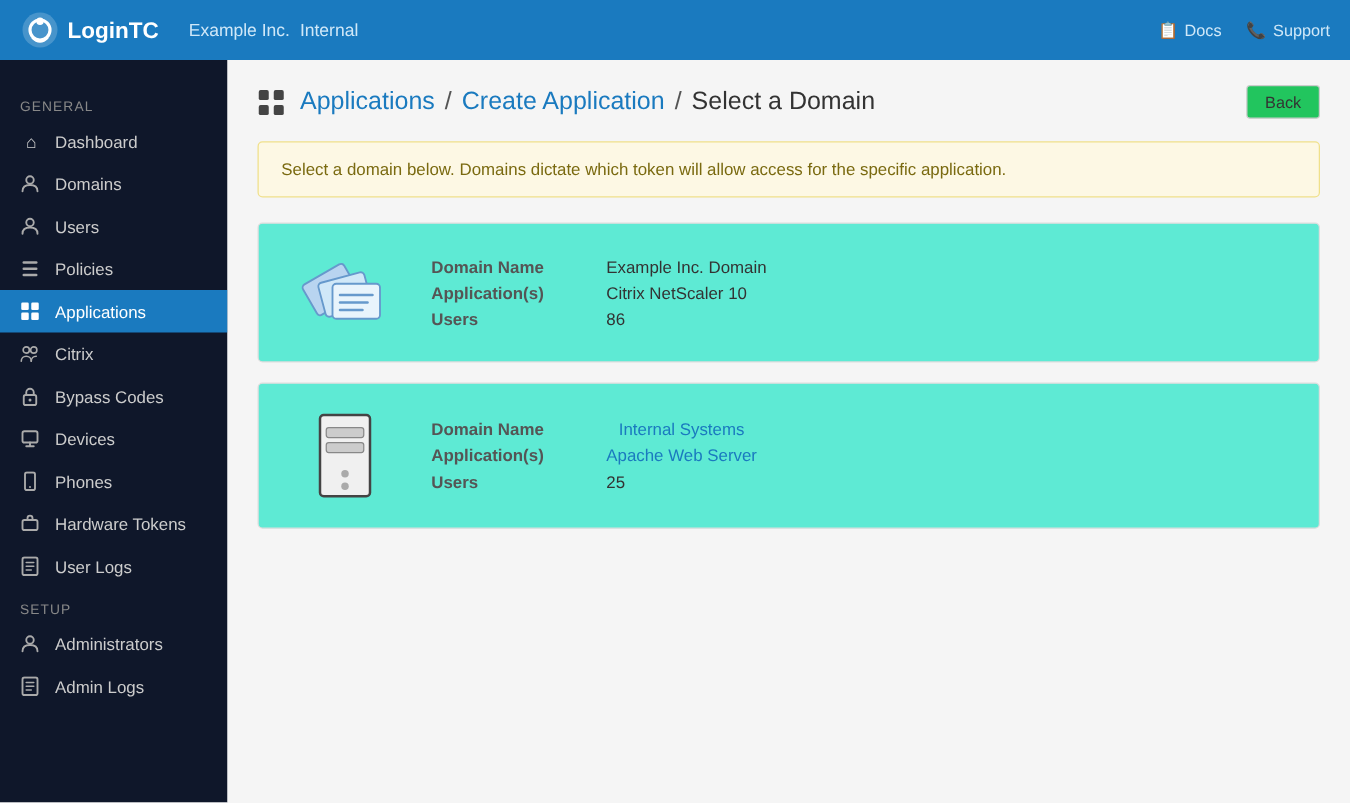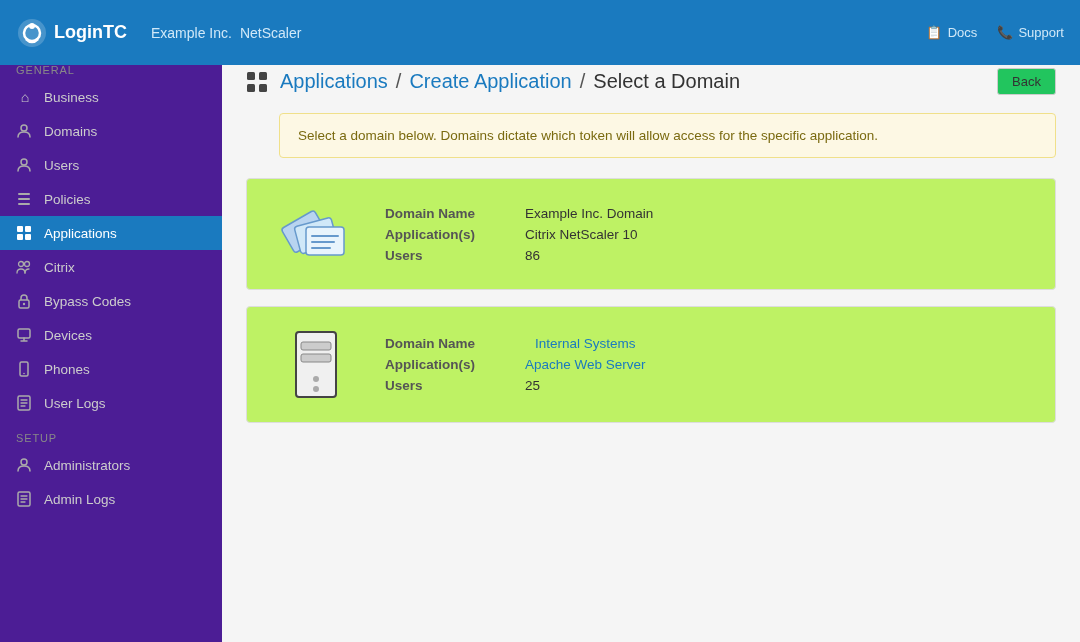--- a/index.html
+++ b/index.html
@@ -9,7 +9,7 @@
     .topnav {
       background: #1a7abf;
       color: #fff;
-      height: 65px;
+      height: 48px;
       display: flex;
       align-items: center;
       padding: 0 16px;

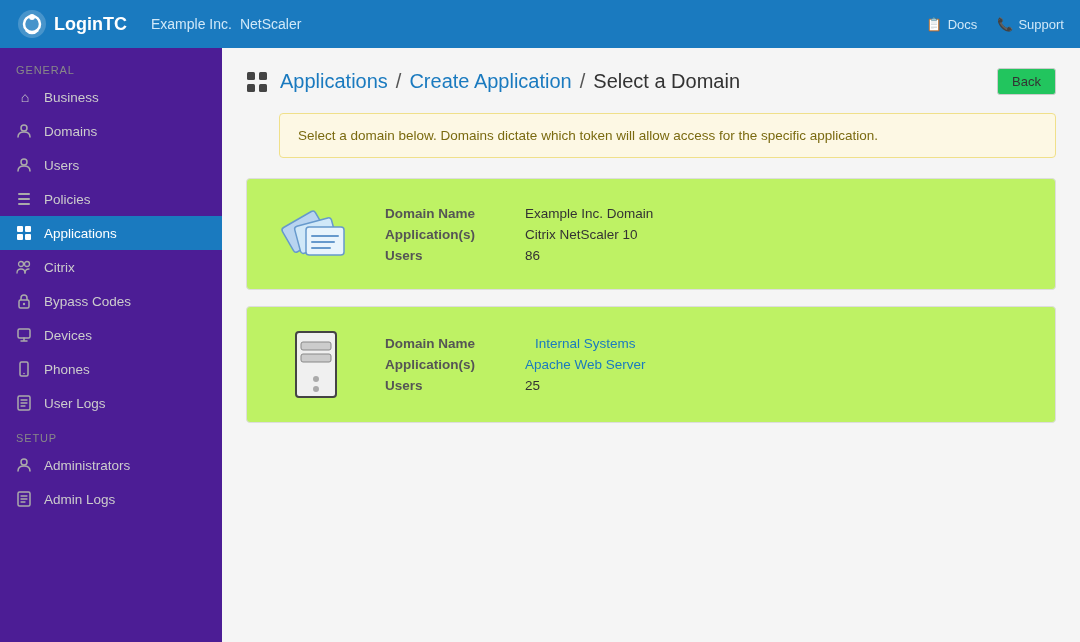--- a/index.html
+++ b/index.html
@@ -205,7 +205,7 @@
     <span class="logo-text">LoginTC</span>
   </div>
   <span class="topnav-org">Example Inc.</span>
-  <span class="topnav-business">NetScaler</span>
+  <span class="topnav-business">Internal</span>
   <div class="topnav-right">
     <a href="#">
       <span>📋</span>

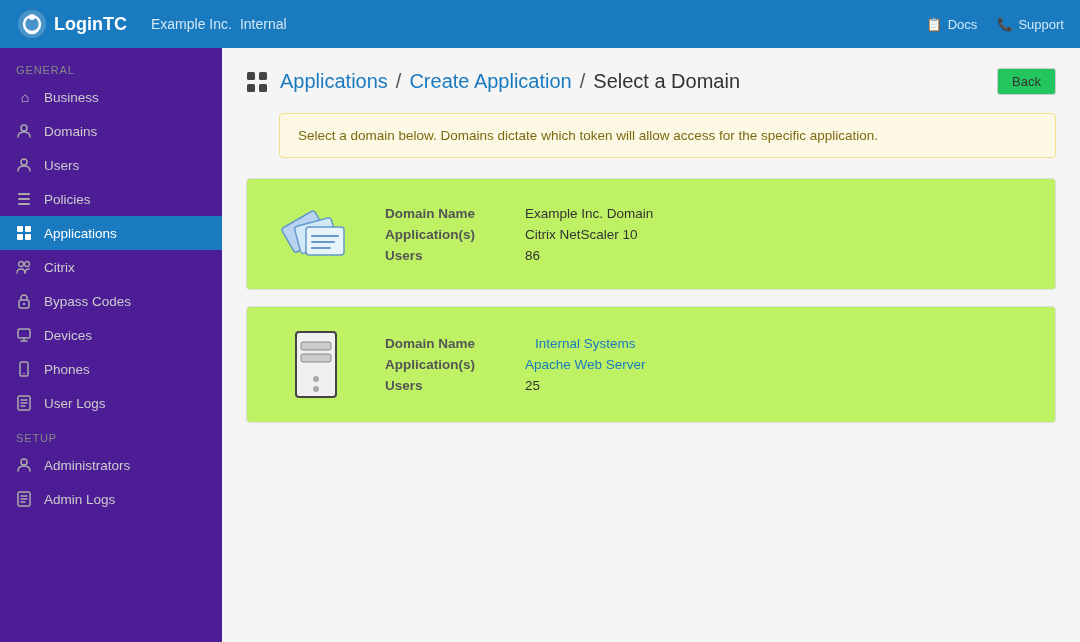--- a/index.html
+++ b/index.html
@@ -65,11 +65,11 @@
 
     
     .sidebar {
-      width: 222px;
-      background: #4c1d95;
+      width: 182px;
+      background: #0f172a;
       color: #ccc;
       flex-shrink: 0;
-      padding-top: 4px;
+      padding-top: 20px;
     }
     .sidebar-section-label {
       font-size: 11px;

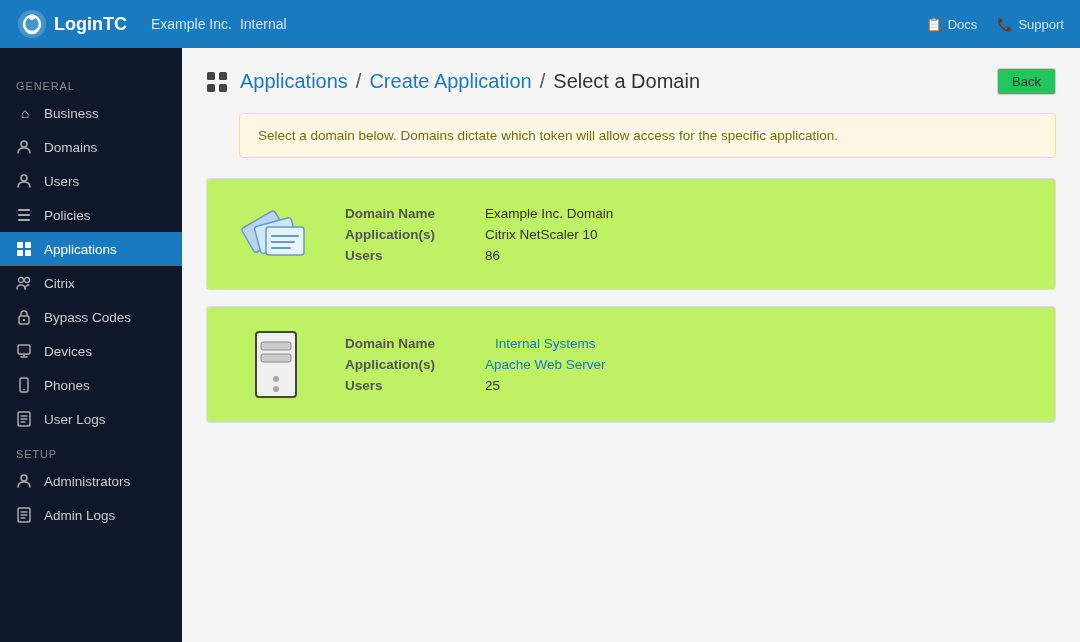--- a/index.html
+++ b/index.html
@@ -225,7 +225,7 @@
 
     <a class="sidebar-item">
       <span class="si-icon">⌂</span>
-      <span>Business</span>
+      <span>Dashboard</span>
     </a>
     <a class="sidebar-item">
       <span class="si-icon">

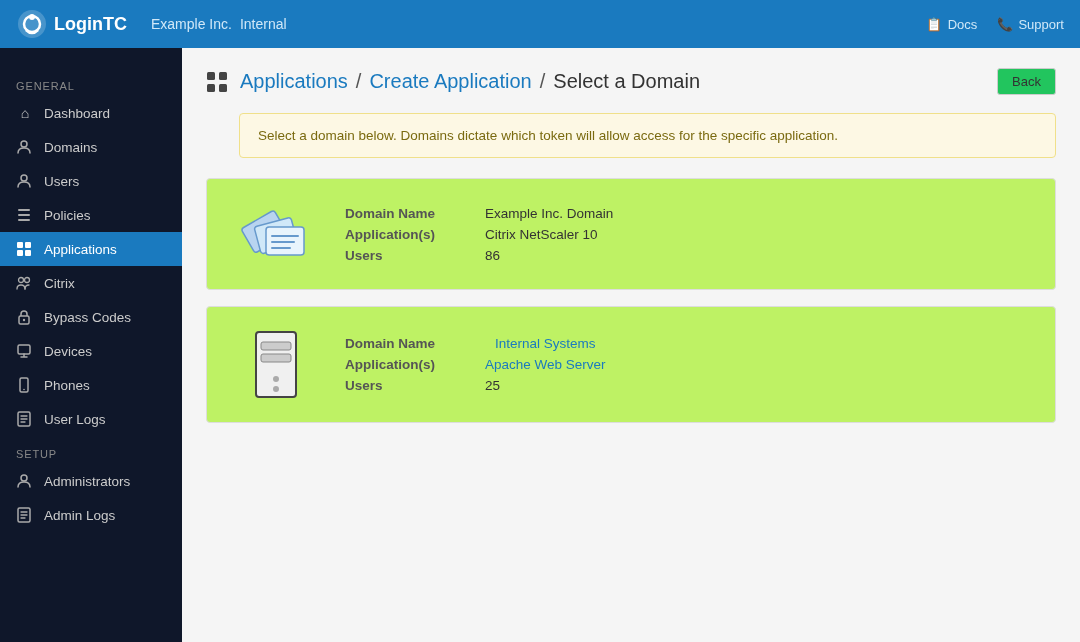--- a/index.html
+++ b/index.html
@@ -145,7 +145,6 @@
       color: #7a6a10;
       font-size: 13.5px;
       margin-bottom: 20px;
-      margin-left: 33px;
     }
 
     

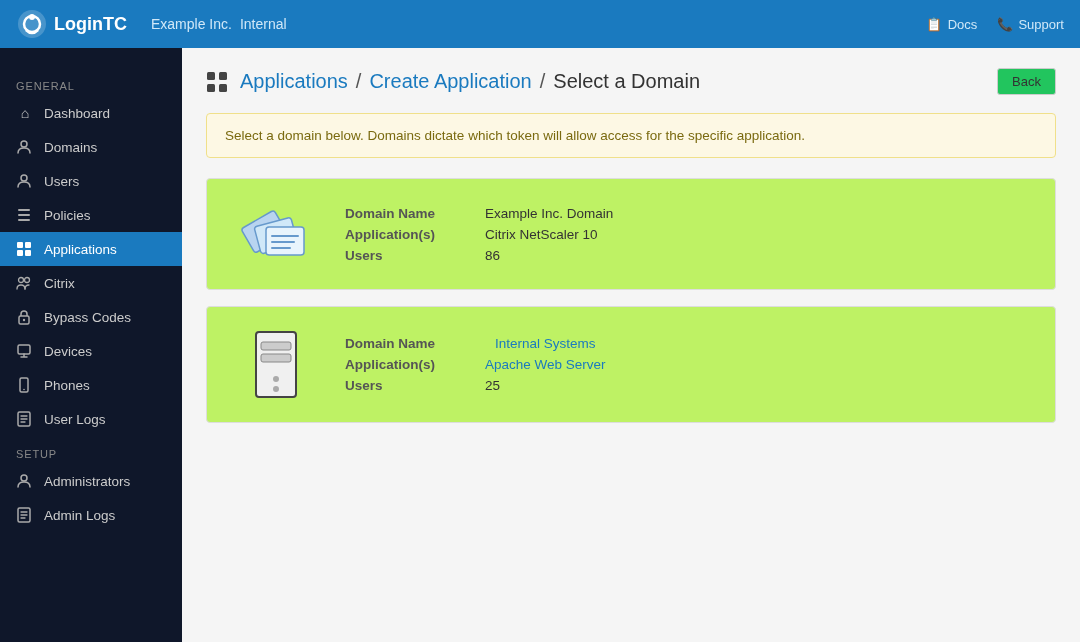--- a/index.html
+++ b/index.html
@@ -149,7 +149,7 @@
 
     
     .domain-card {
-      background: #bef264;
+      background: #5eead4;
       border: 1px solid #ddd;
       border-radius: 4px;
       margin-bottom: 16px;

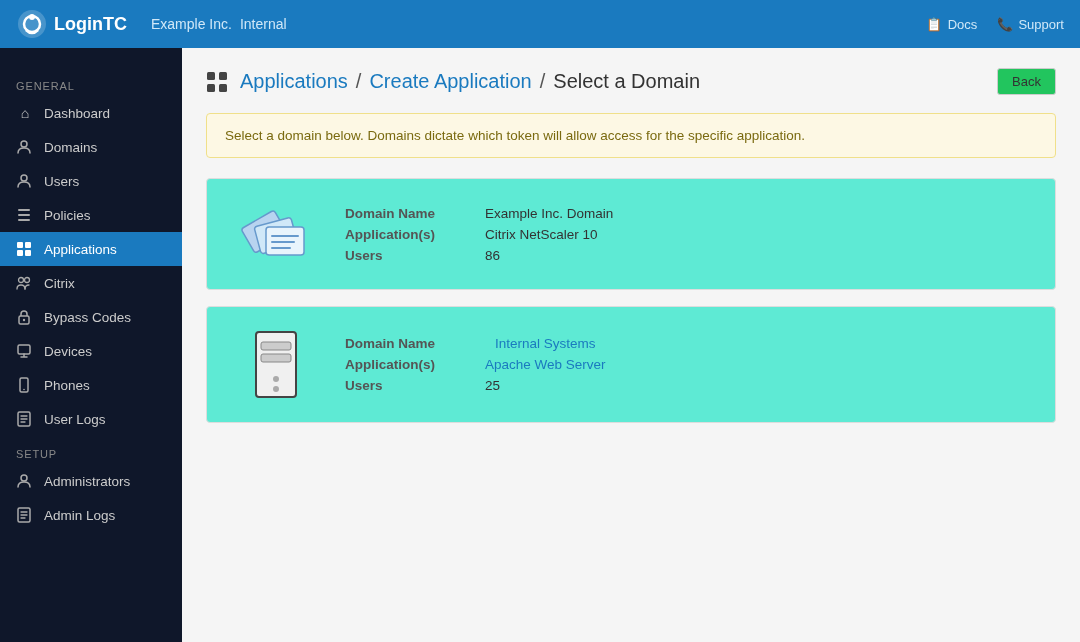--- a/index.html
+++ b/index.html
@@ -307,6 +307,15 @@
     <a class="sidebar-item">
       <span class="si-icon">
         <svg width="16" height="16" viewBox="0 0 16 16" fill="none">
+          <rect x="2" y="5" width="12" height="8" rx="1.5" stroke="#aaa" stroke-width="1.5"></rect>
+          <path d="M6 5V3.5a2 2 0 014 0V5" stroke="#aaa" stroke-width="1.5"></path>
+        </svg>
+      </span>
+      <span>Hardware Tokens</span>
+    </a>
+    <a class="sidebar-item">
+      <span class="si-icon">
+        <svg width="16" height="16" viewBox="0 0 16 16" fill="none">
           <rect x="2" y="1" width="12" height="14" rx="1.5" stroke="#aaa" stroke-width="1.5"></rect>
           <path d="M5 5h6M5 8h6M5 11h4" stroke="#aaa" stroke-width="1.3" stroke-linecap="round"></path>
         </svg>

